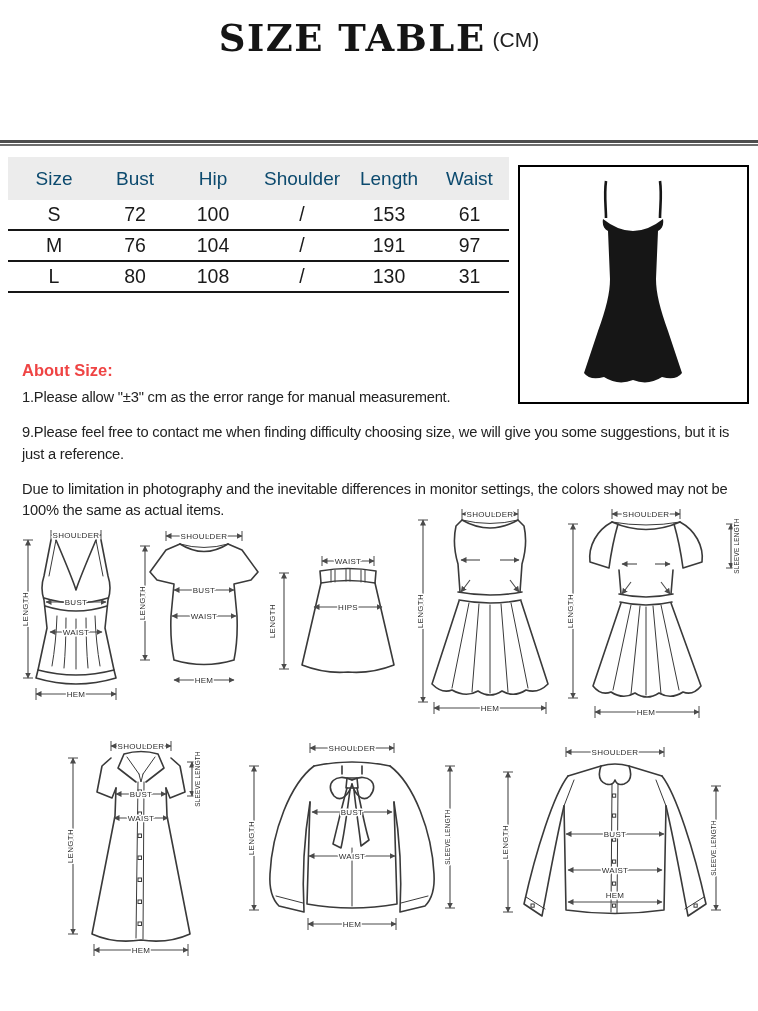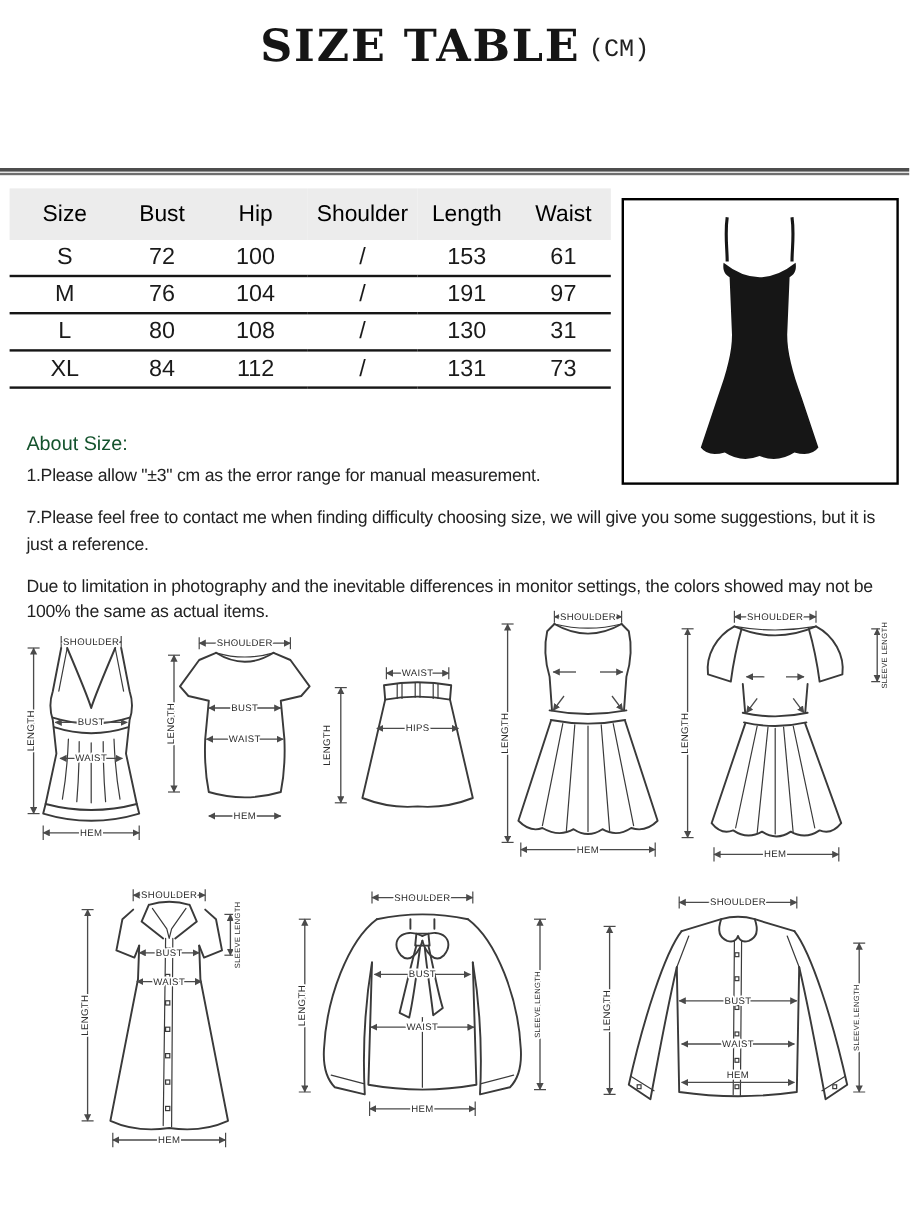--- a/index.html
+++ b/index.html
@@ -9,7 +9,7 @@
   .title{position:absolute;top:16px;left:0;width:758px;text-align:center;
          font-family:"DejaVu Serif",serif;font-weight:bold;font-size:37px;
          letter-spacing:1.5px;color:#151515;}
-  .title .unit{font-family:Liberation Mono, monospace;font-weight:400;font-size:21px;
+  .title .unit{font-family:Liberation Sans, sans-serif;font-weight:400;font-size:21px;
                letter-spacing:0;position:relative;top:-4px;margin-left:7px;color:#222;}
   
   .rule{position:absolute;top:140px;left:0;width:758px;height:6px;box-sizing:border-box;

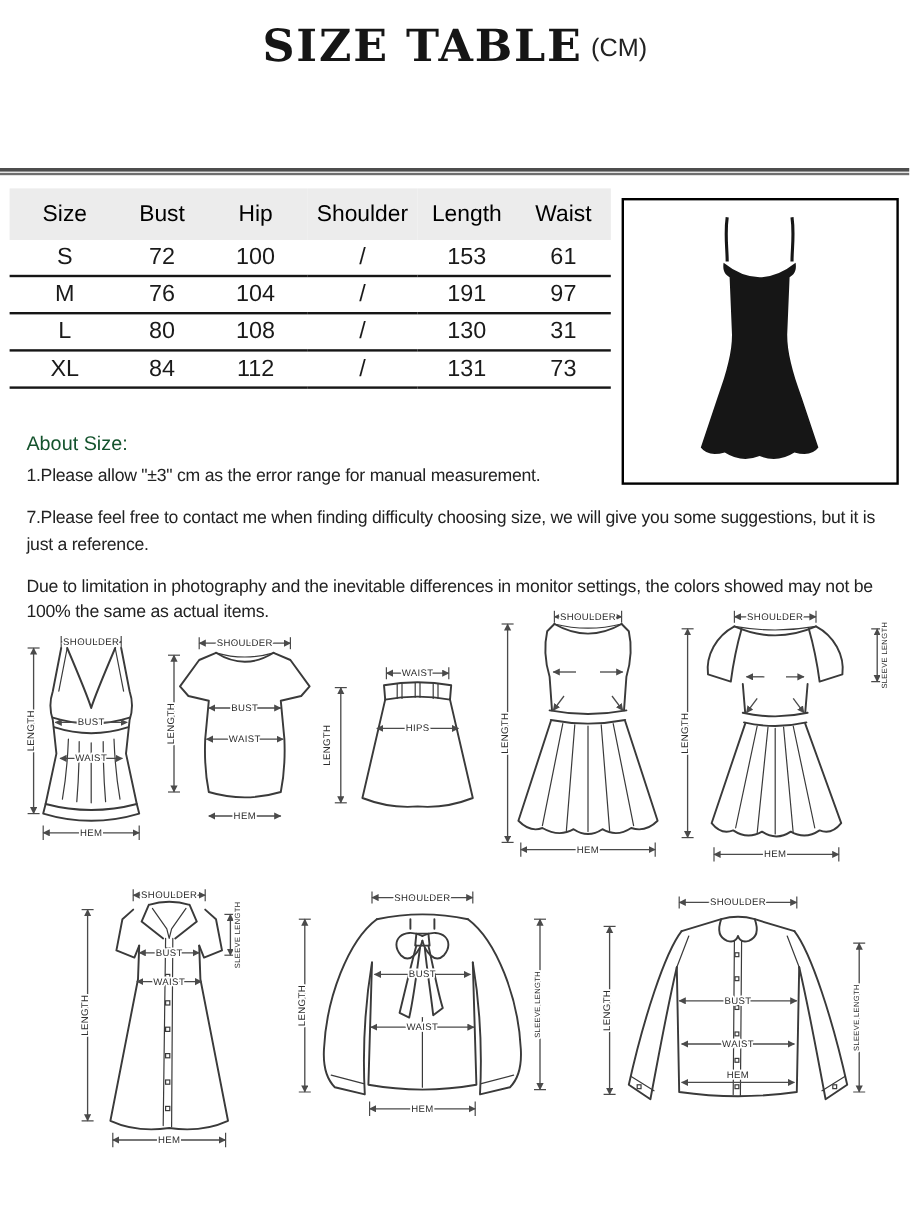--- a/index.html
+++ b/index.html
@@ -18,7 +18,7 @@
   table.size-table{position:absolute;top:157px;left:8px;width:501px;border-collapse:collapse;
                    table-layout:fixed;}
   table.size-table th{background:#ececec;height:43px;font-weight:500;font-size:19px;
-                      color:#000000;text-align:center;padding:0;}
+                      color:#0c4a6e;text-align:center;padding:0;}
   table.size-table td{height:29px;text-align:center;font-size:19.5px;color:#1a1a1a;
                       border-bottom:2px solid #161616;padding:0;}
   

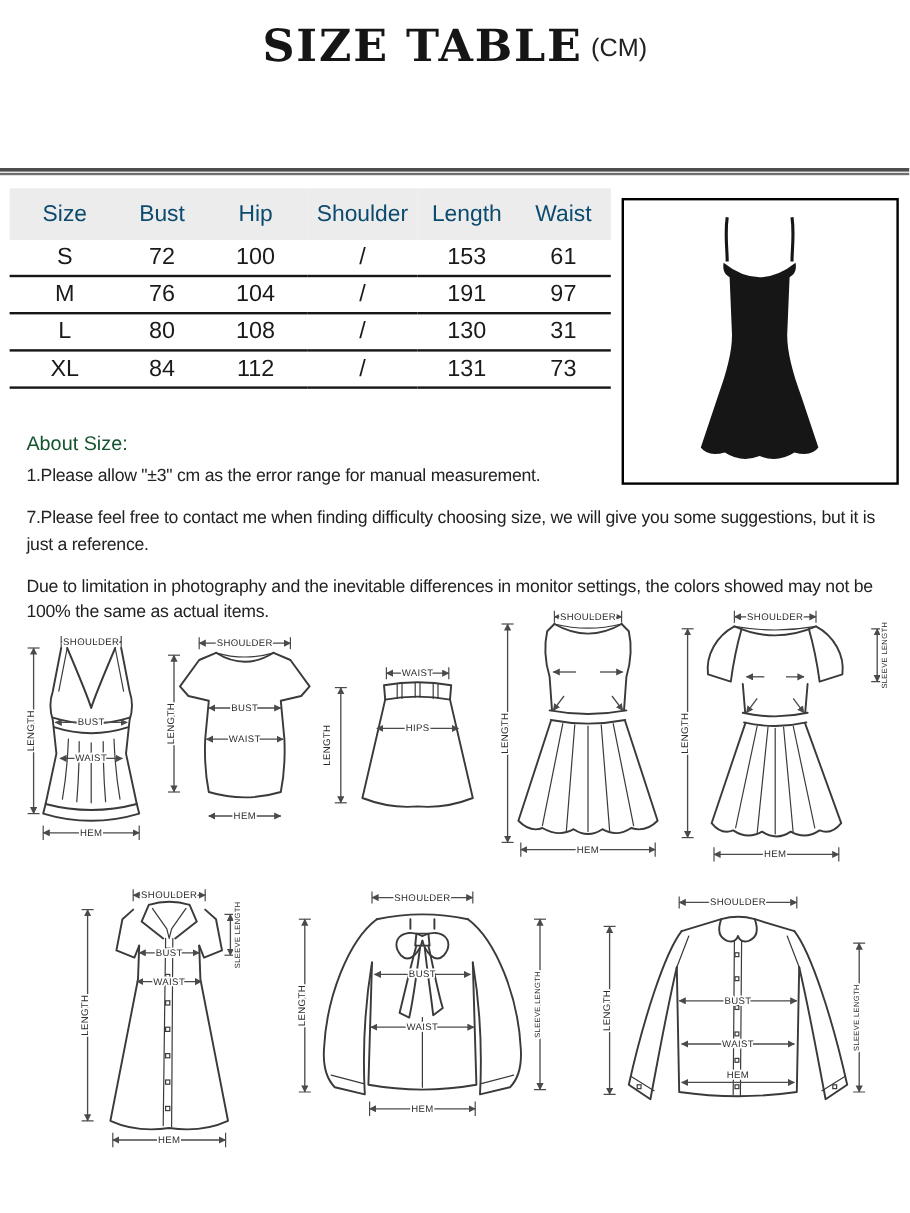--- a/index.html
+++ b/index.html
@@ -95,14 +95,6 @@
         <td>130</td>
         <td>31</td>
       </tr>
-      <tr>
-        <td>XL</td>
-        <td>84</td>
-        <td>112</td>
-        <td>/</td>
-        <td>131</td>
-        <td>73</td>
-      </tr>
     </tbody>
   </table>
 

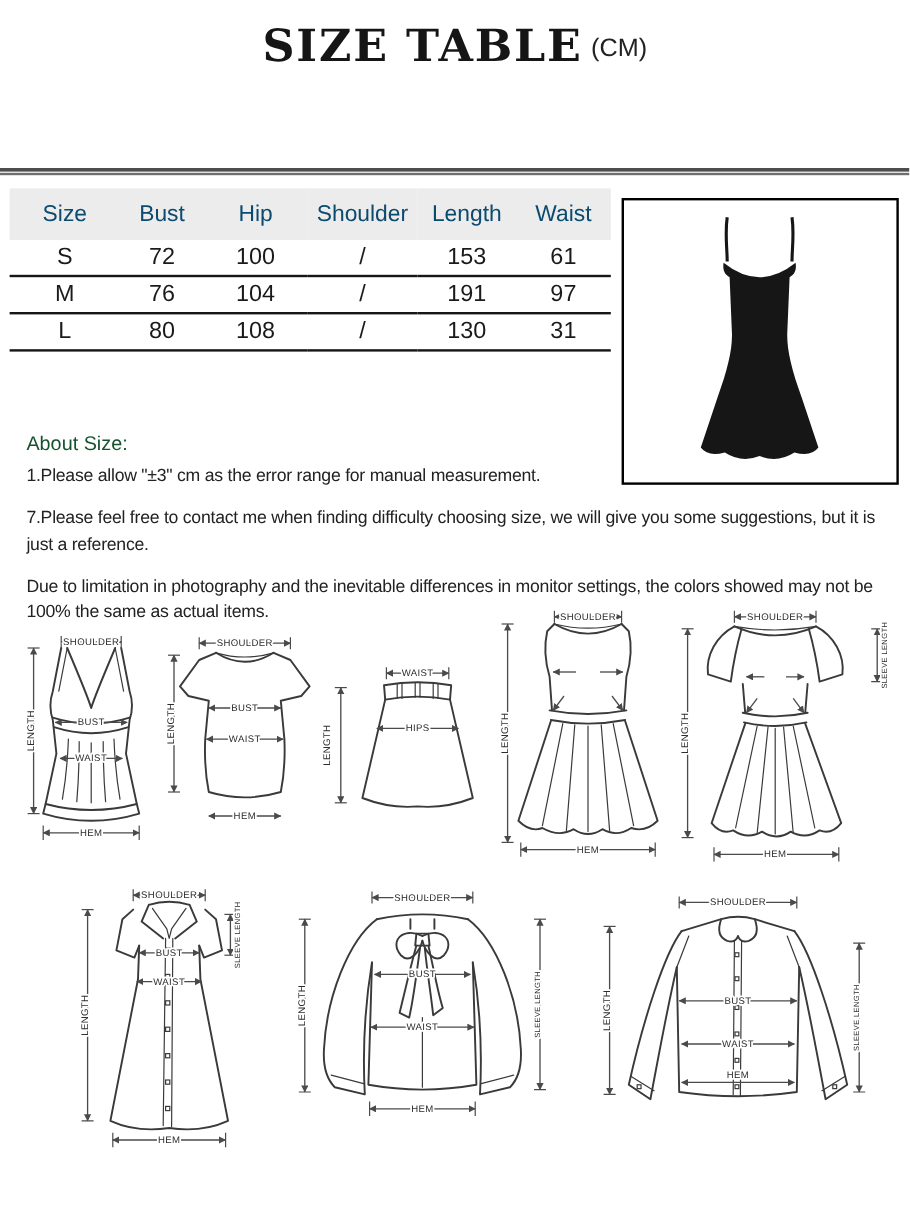--- a/index.html
+++ b/index.html
@@ -26,7 +26,7 @@
                border:2px solid #000;box-sizing:border-box;background:#fff;}
   
   .notes{position:absolute;left:22px;top:361px;width:732px;}
-  .notes h3{margin:0;font-size:16.5px;font-weight:normal;color:#14532d;}
+  .notes h3{margin:0;font-size:16.5px;font-weight:bold;color:#ef4444;}
   .notes p{margin:7px 0 14px 0;font-size:14.7px;letter-spacing:-0.2px;line-height:1.45;color:#222;}
   .notes h3.second{margin-top:2px;}
   

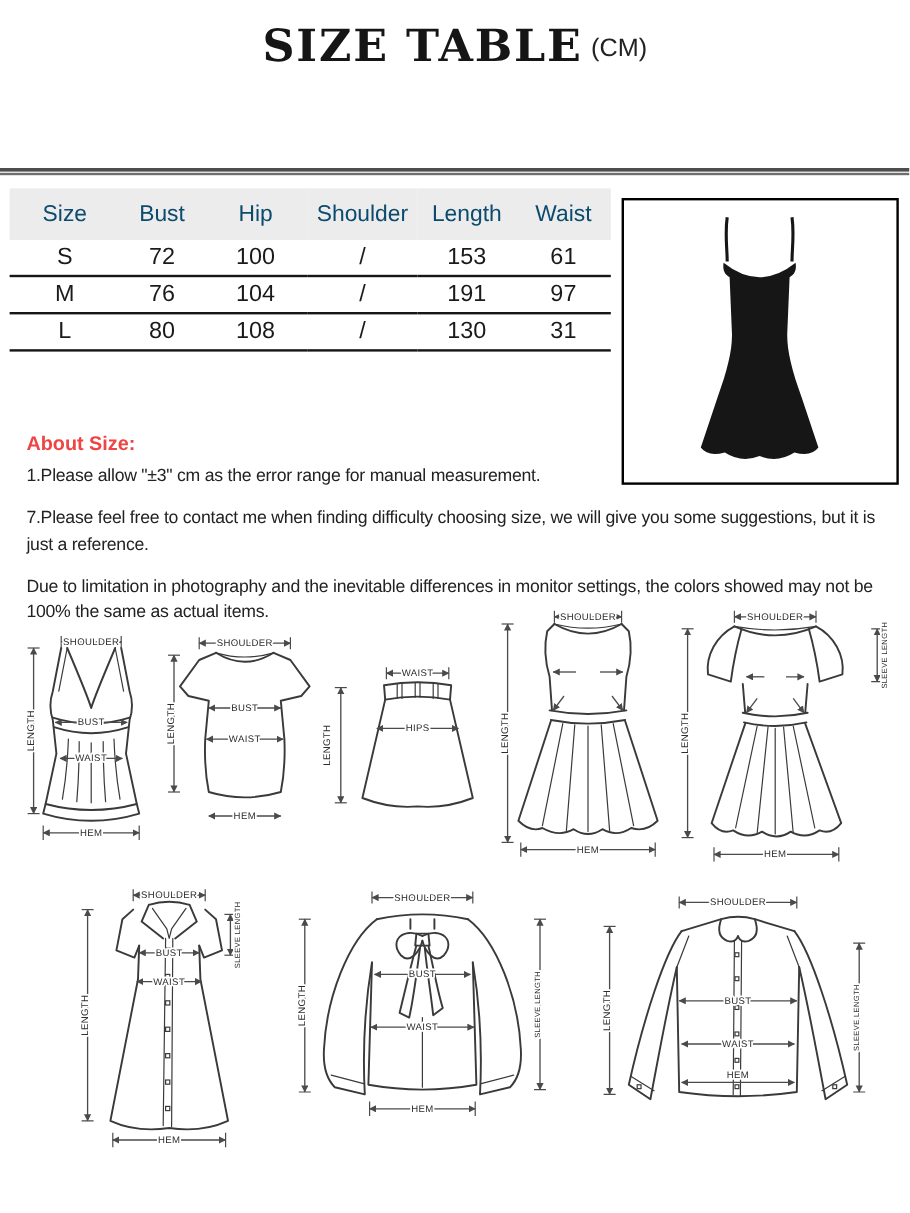--- a/index.html
+++ b/index.html
@@ -109,7 +109,7 @@
   <div class="notes">
     <h3>About Size:</h3>
     <p>1.Please allow "±3" cm as the error range for manual measurement.</p>
-    <p>7.Please feel free to contact me when finding difficulty choosing size, we will give you some suggestions, but it is just a reference.</p>
+    <p>9.Please feel free to contact me when finding difficulty choosing size, we will give you some suggestions, but it is just a reference.</p>
     <p>Due to limitation in photography and the inevitable differences in monitor settings, the colors showed may not be 100% the same as actual items.</p>
   </div>
 

